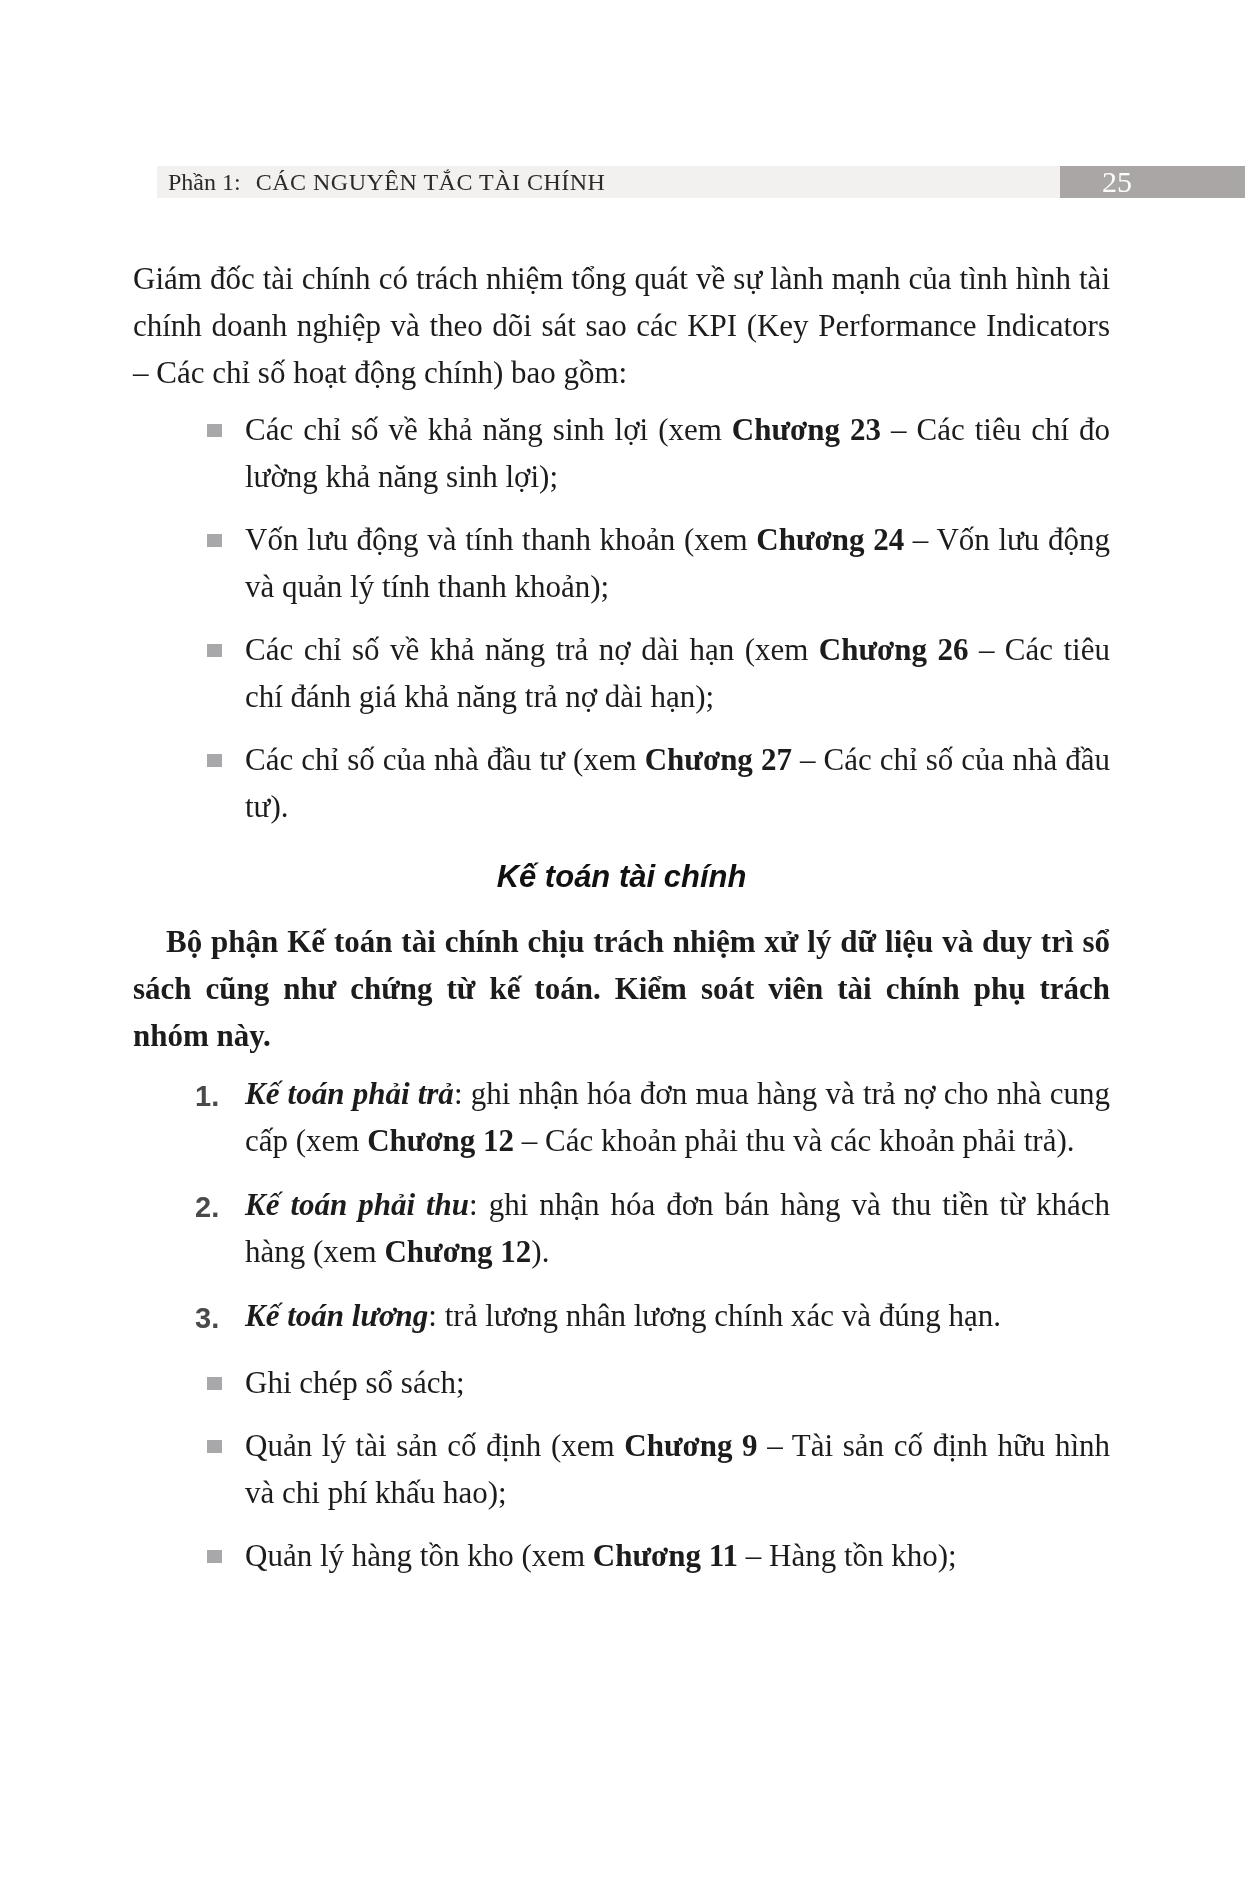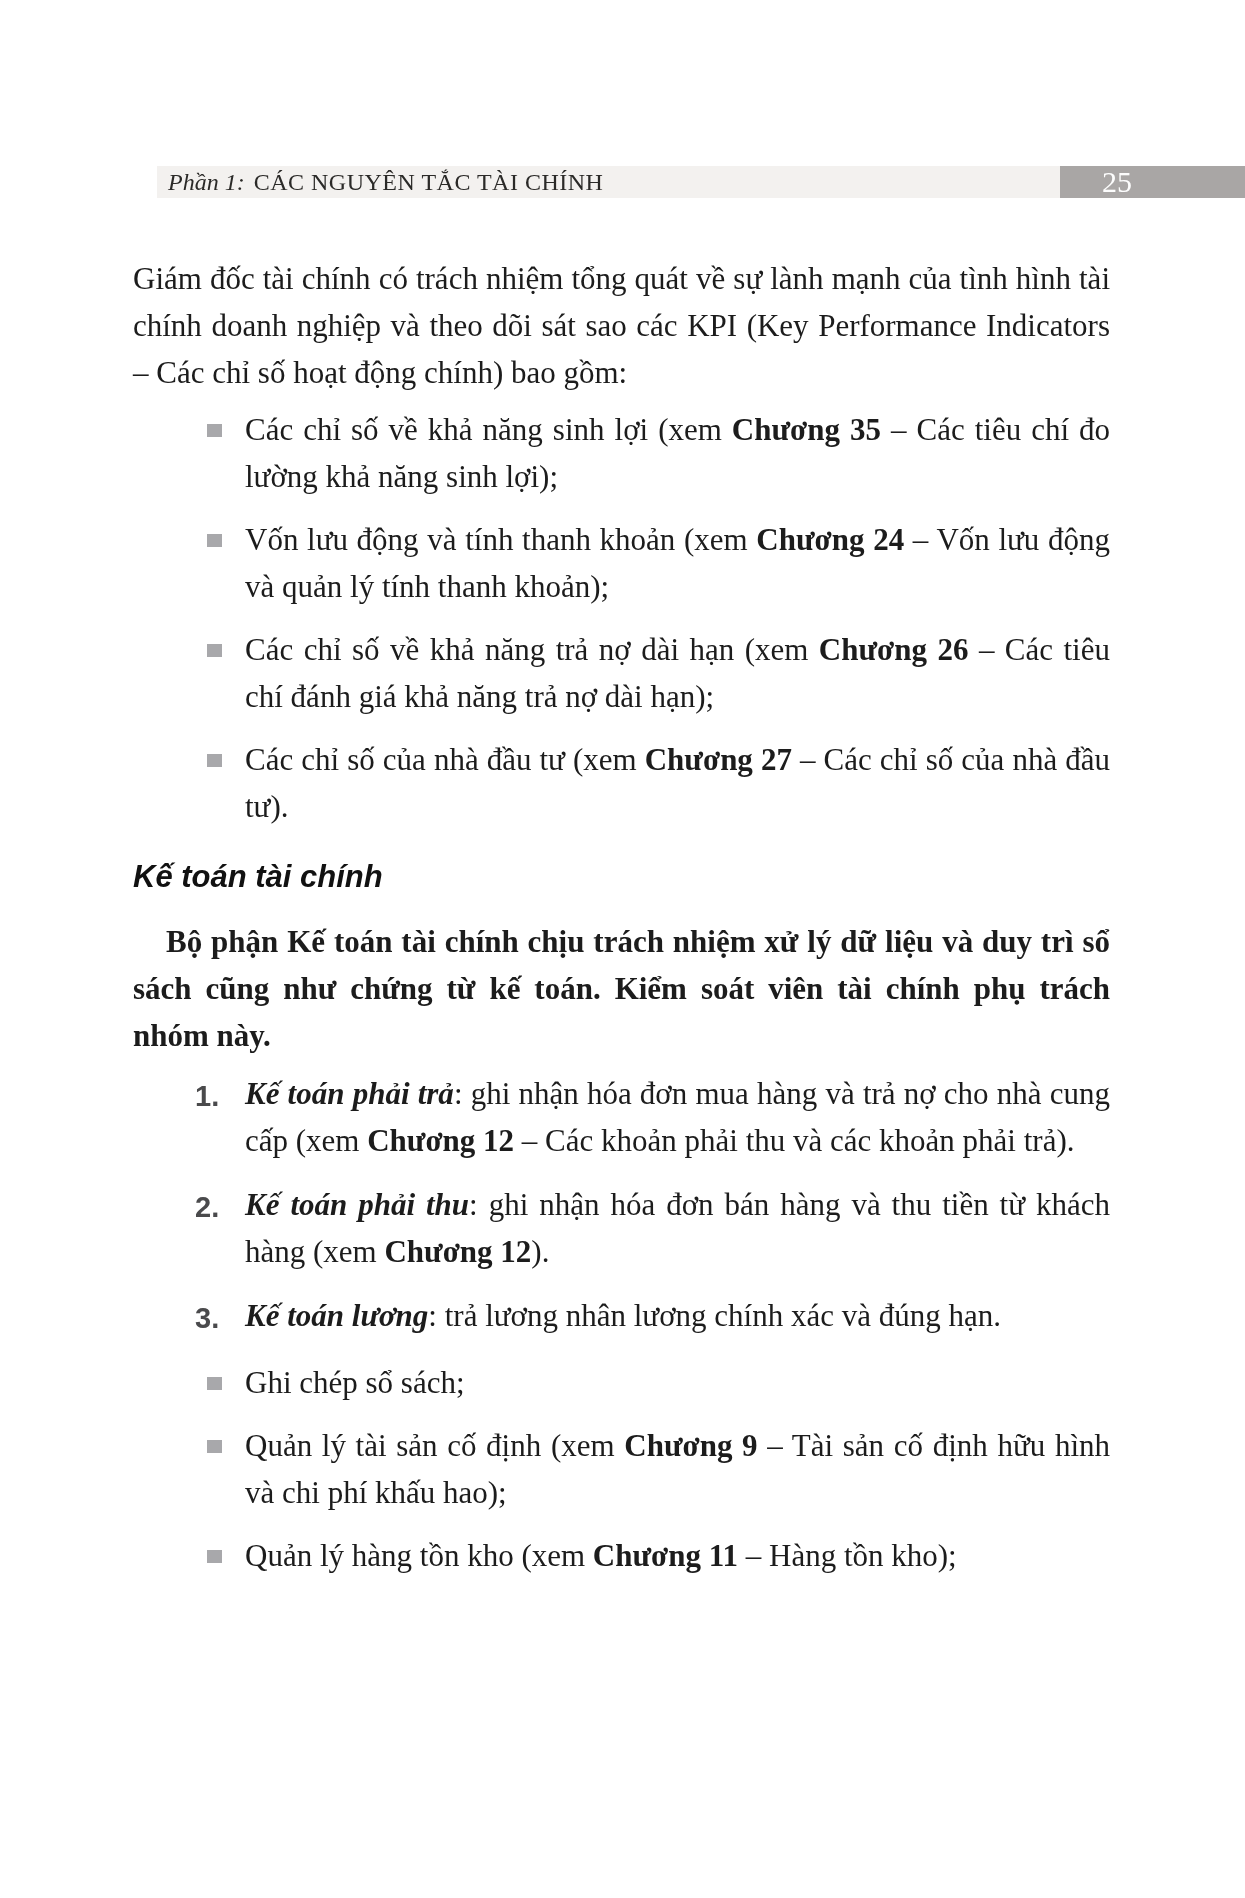--- a/index.html
+++ b/index.html
@@ -28,7 +28,7 @@
     color: #2b2a28;
     white-space: nowrap;
   }
-  .part-label { font-style: italic; margin-right: 9px; }
+  .part-label { margin-right: 15px; }
   .part-title { letter-spacing: 0.5px; }
   .page-number-box {
     width: 185px;

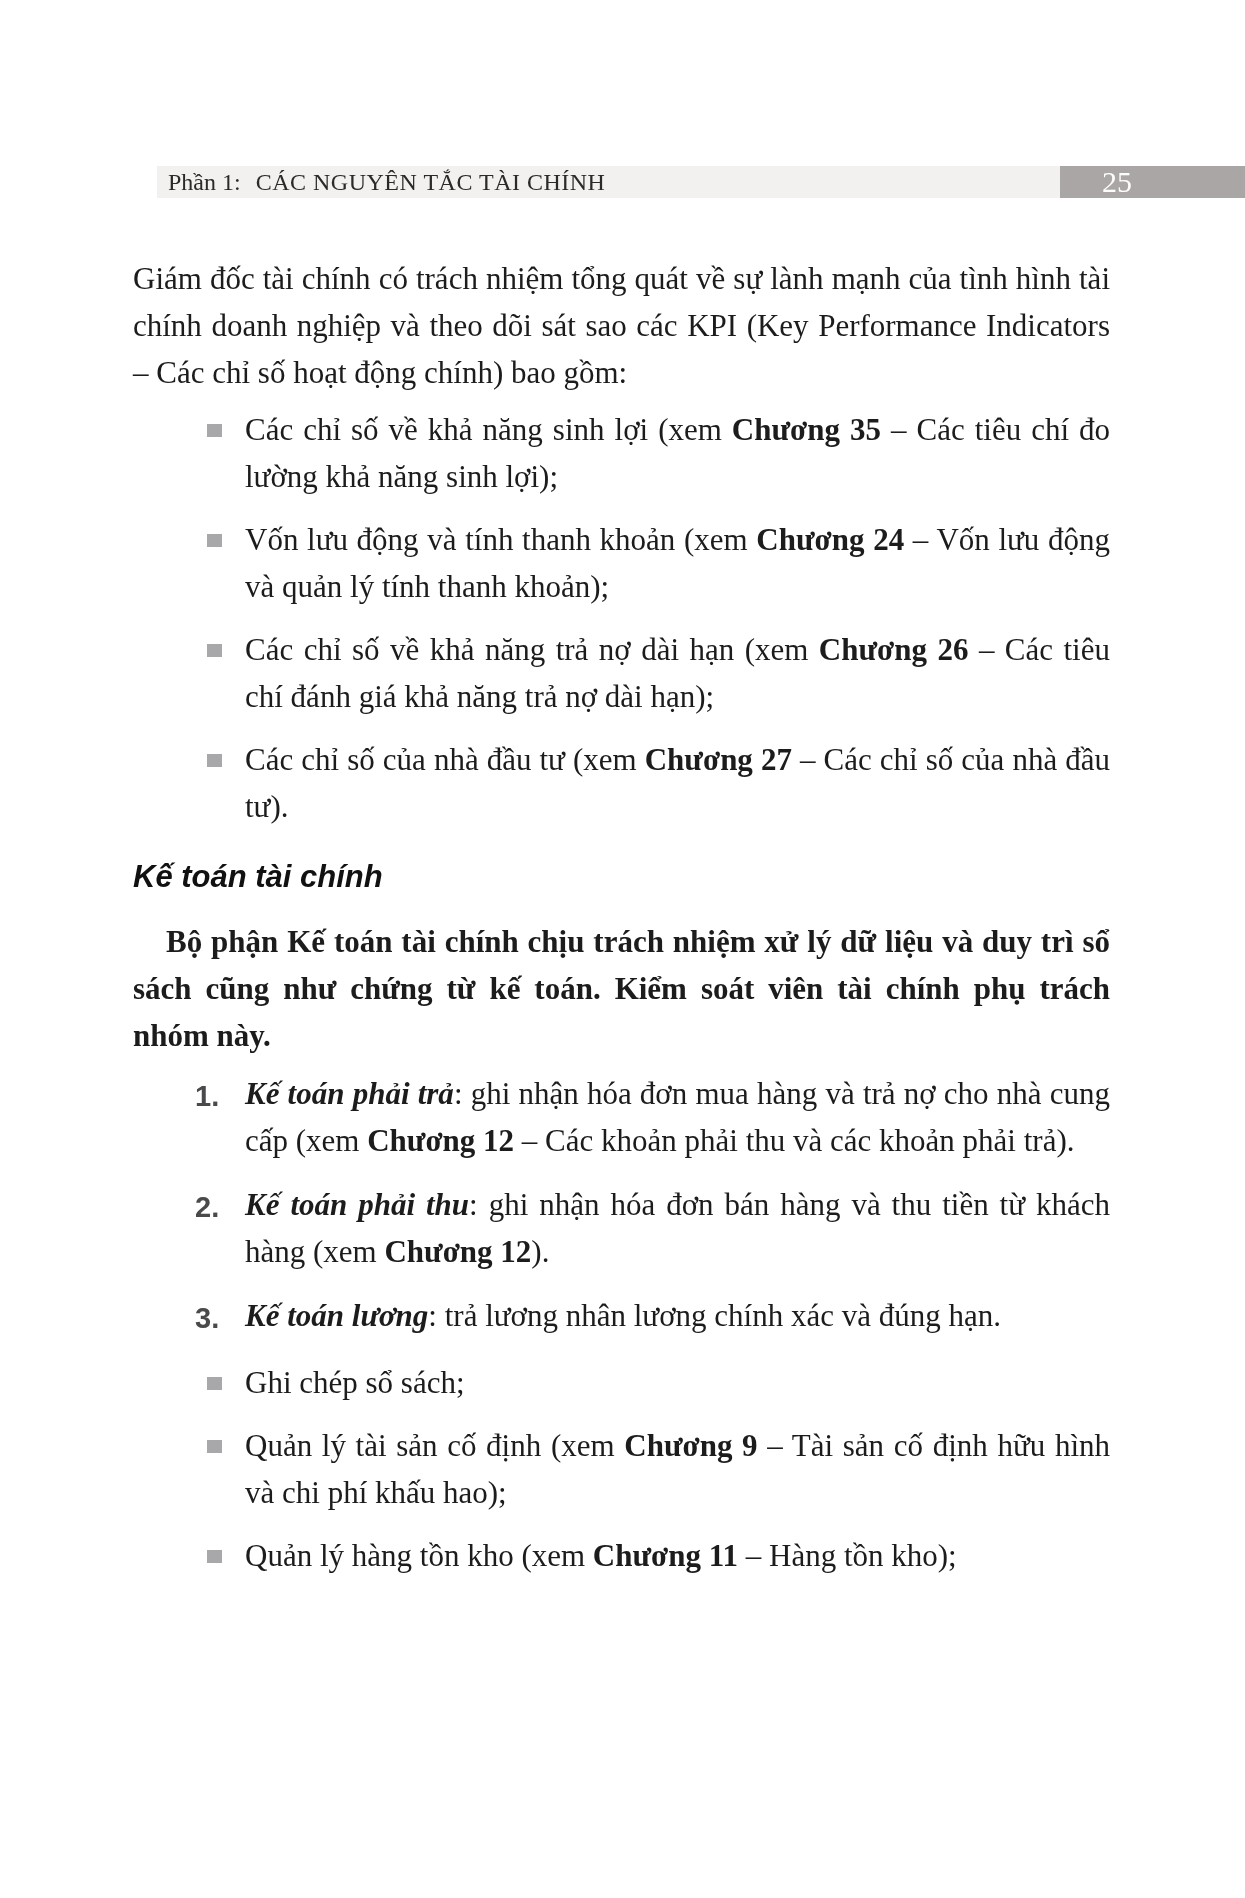--- a/index.html
+++ b/index.html
@@ -124,7 +124,7 @@
     <ul class="square-list">
       <li class="sq-item">
         <span class="sq-bullet"></span>
-        <span class="li-text"><span>Các chỉ số về khả năng sinh lợi (xem </span><span class="b">Chương 35</span><span> – Các tiêu chí đo lường khả năng sinh lợi);</span></span>
+        <span class="li-text"><span>Các chỉ số về khả năng sinh lợi (xem </span><span class="b">Chương 23</span><span> – Các tiêu chí đo lường khả năng sinh lợi);</span></span>
       </li>
       <li class="sq-item">
         <span class="sq-bullet"></span>

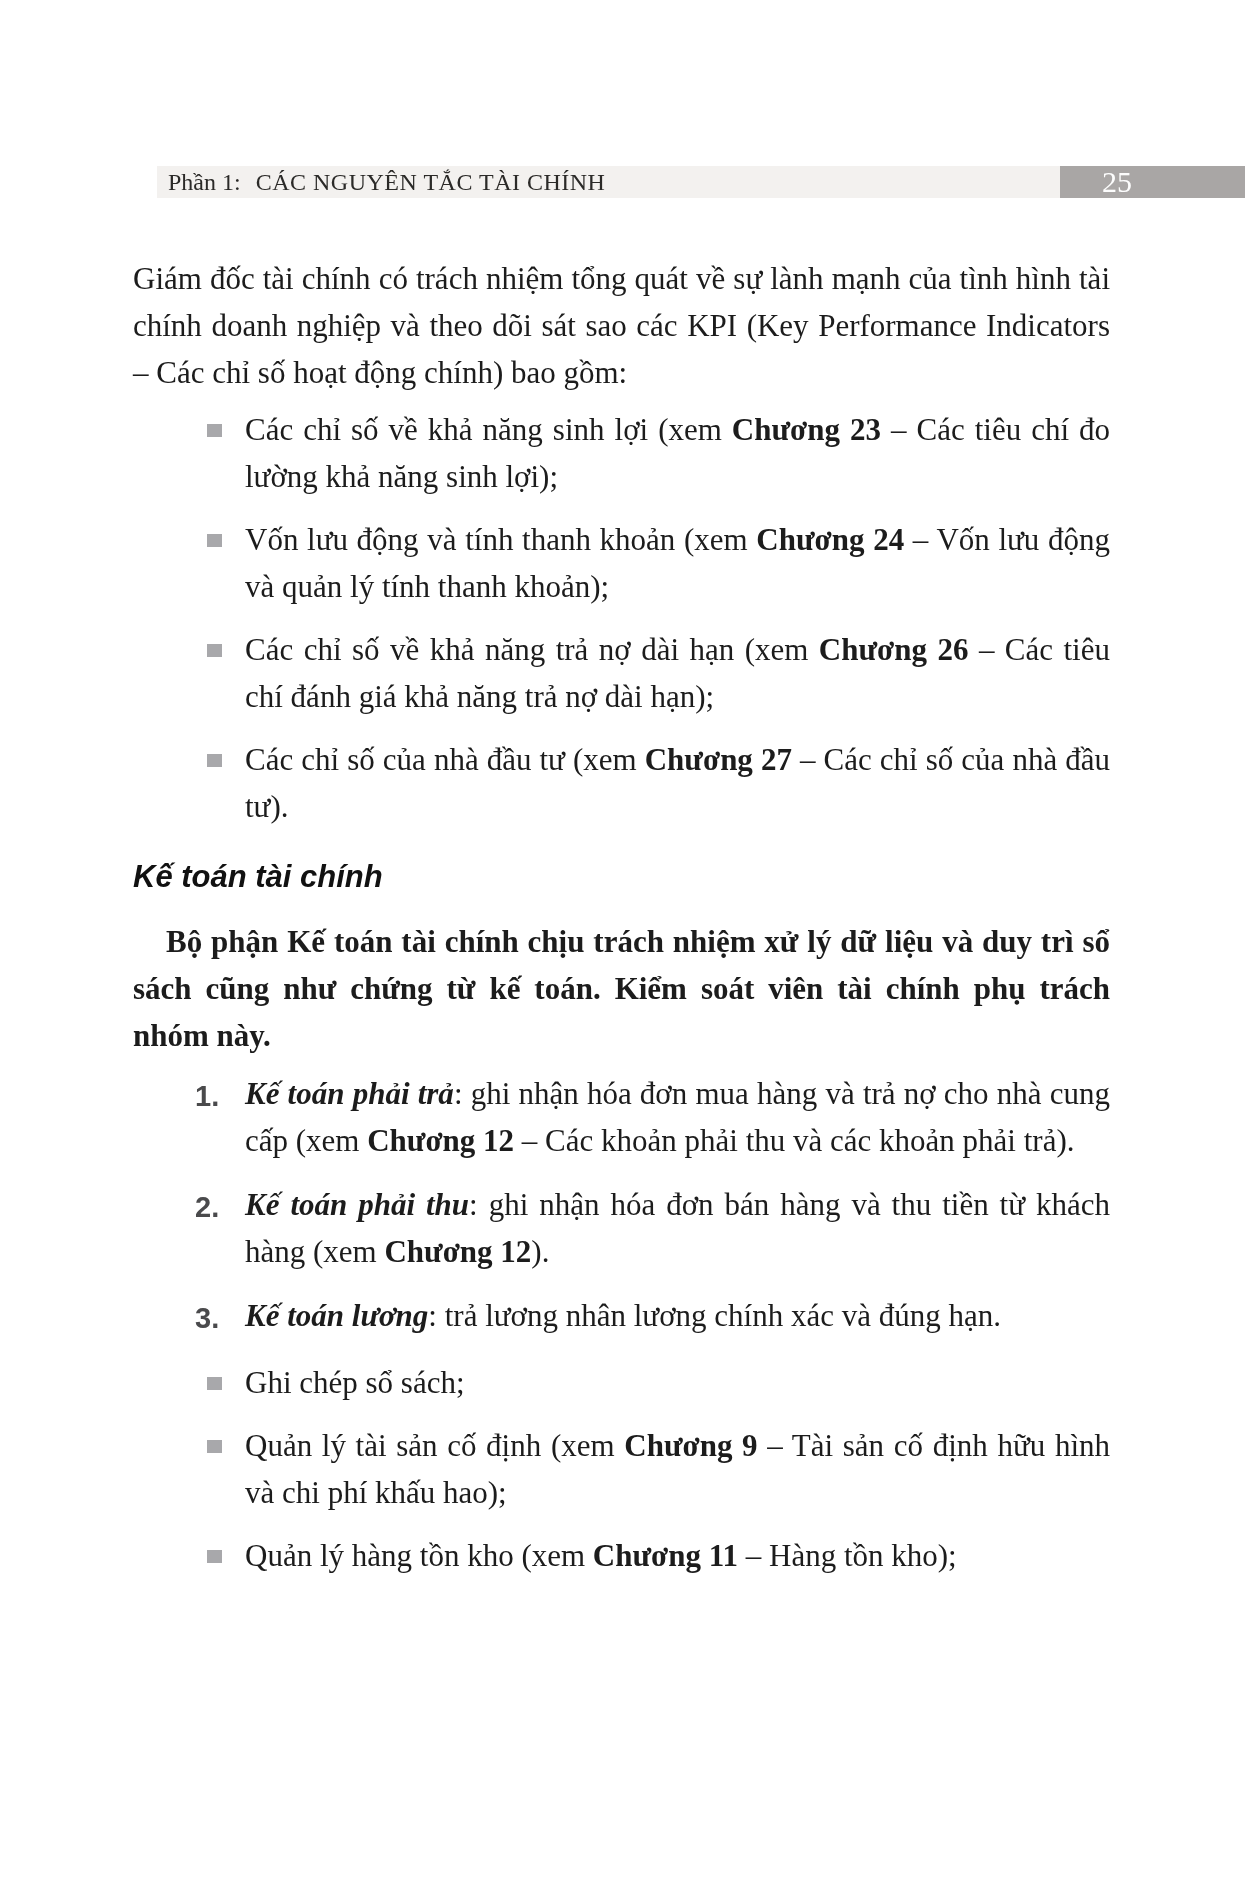--- a/index.html
+++ b/index.html
@@ -97,6 +97,7 @@
     line-height: 40px;
     color: #111111;
     margin: 27px 0 0 0;
+    text-align: center;
   }
   
   .b  { font-weight: bold; }

